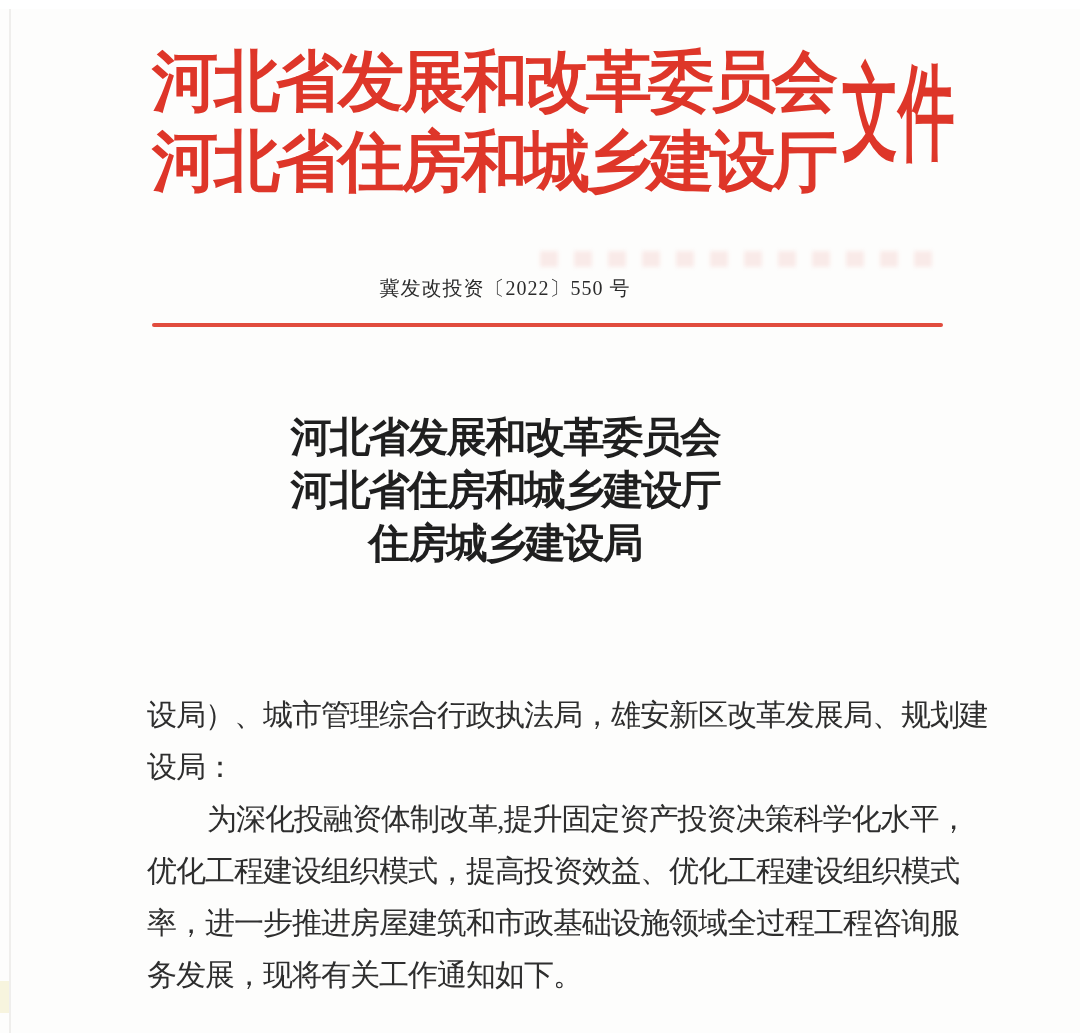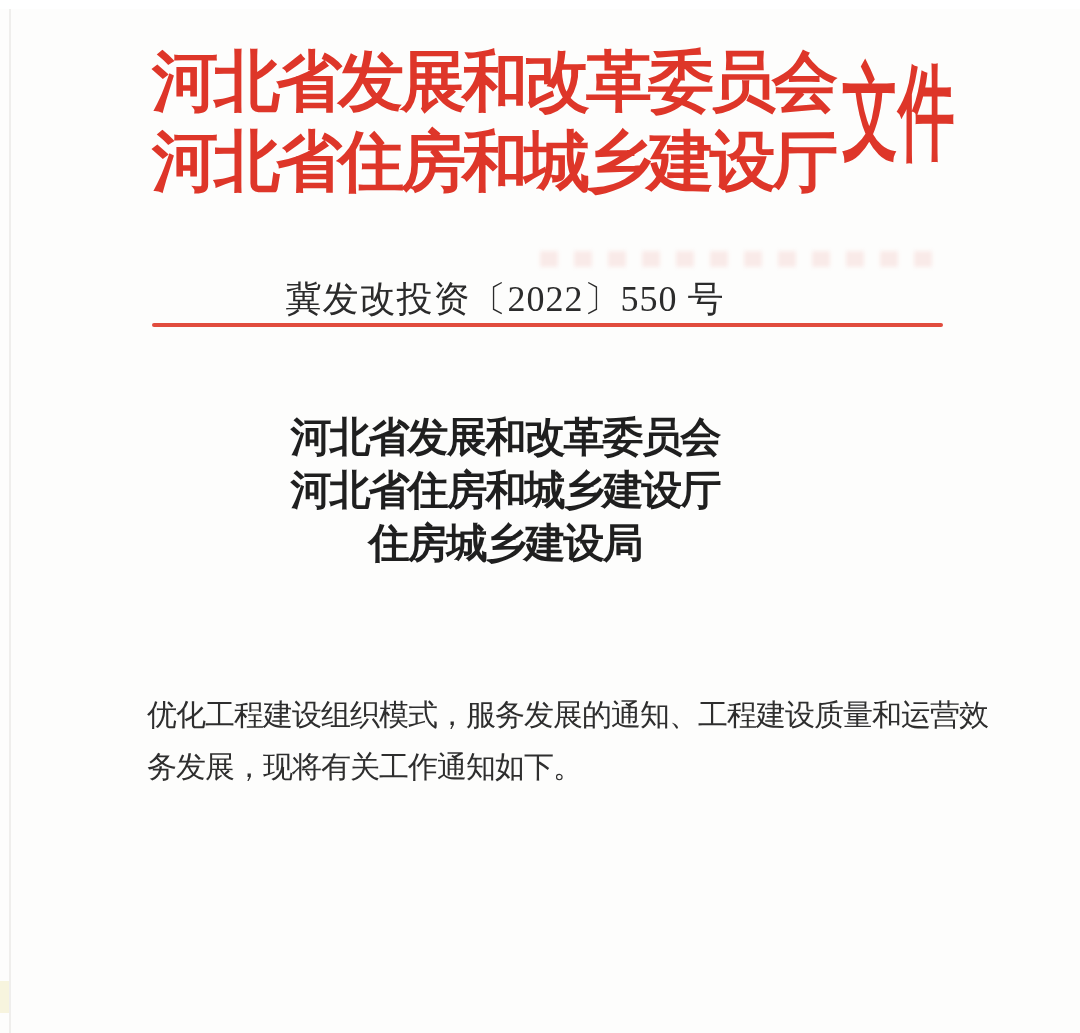--- a/index.html
+++ b/index.html
@@ -66,7 +66,7 @@
     top: 266px; left: 95px;
     width: 820px;
     text-align: center;
-    font-size: 36px;
+    font-size: 20px;
     letter-spacing: 1px;
     color: #2b2b2b;
     white-space: nowrap;

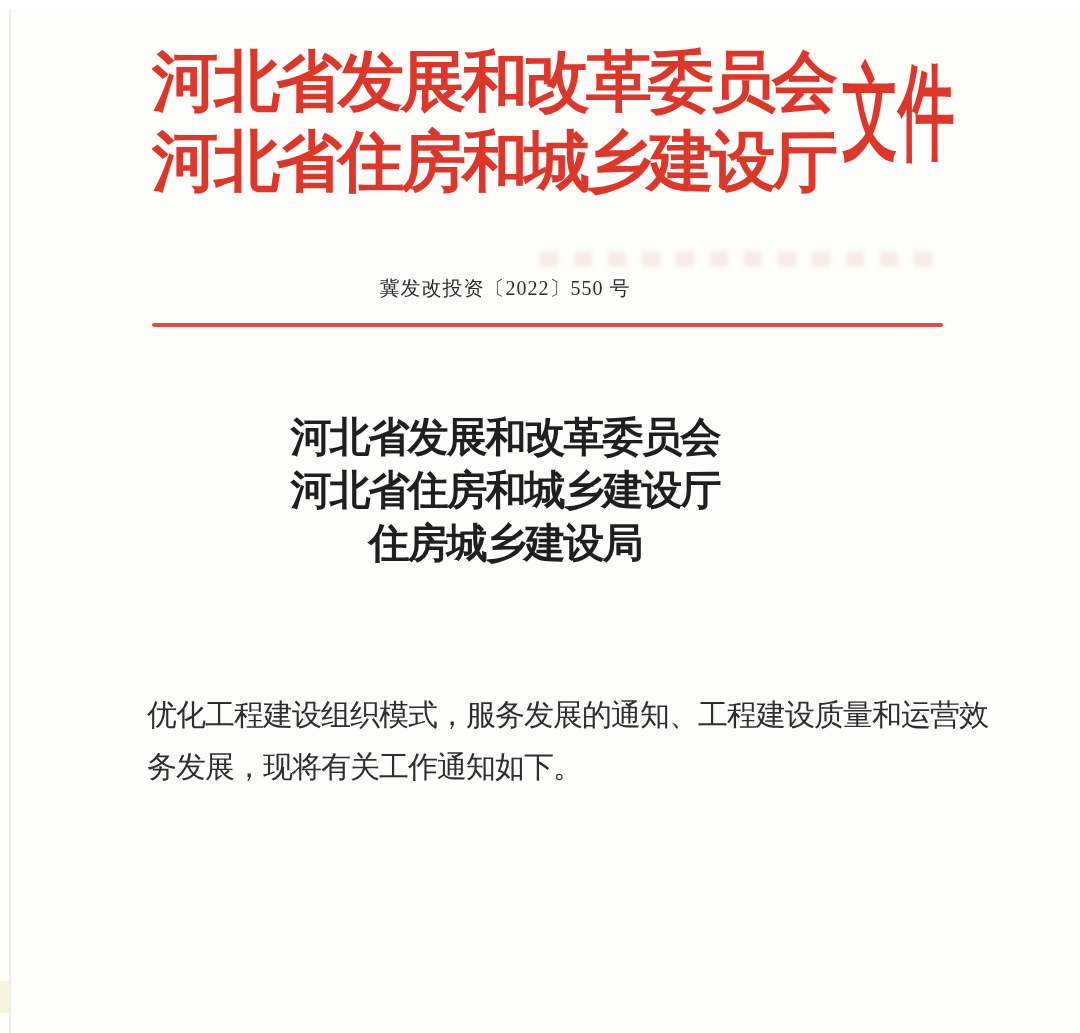--- a/index.html
+++ b/index.html
@@ -132,6 +132,7 @@
 
   <div class="doc-body">
     <div>
+      <div>设局）、城市管理综合行政执法局，雄安新区改革发展局、规划建</div>
     </div>
     <div>
       <div>优化工程建设组织模式，服务发展的通知、工程建设质量和运营效</div>

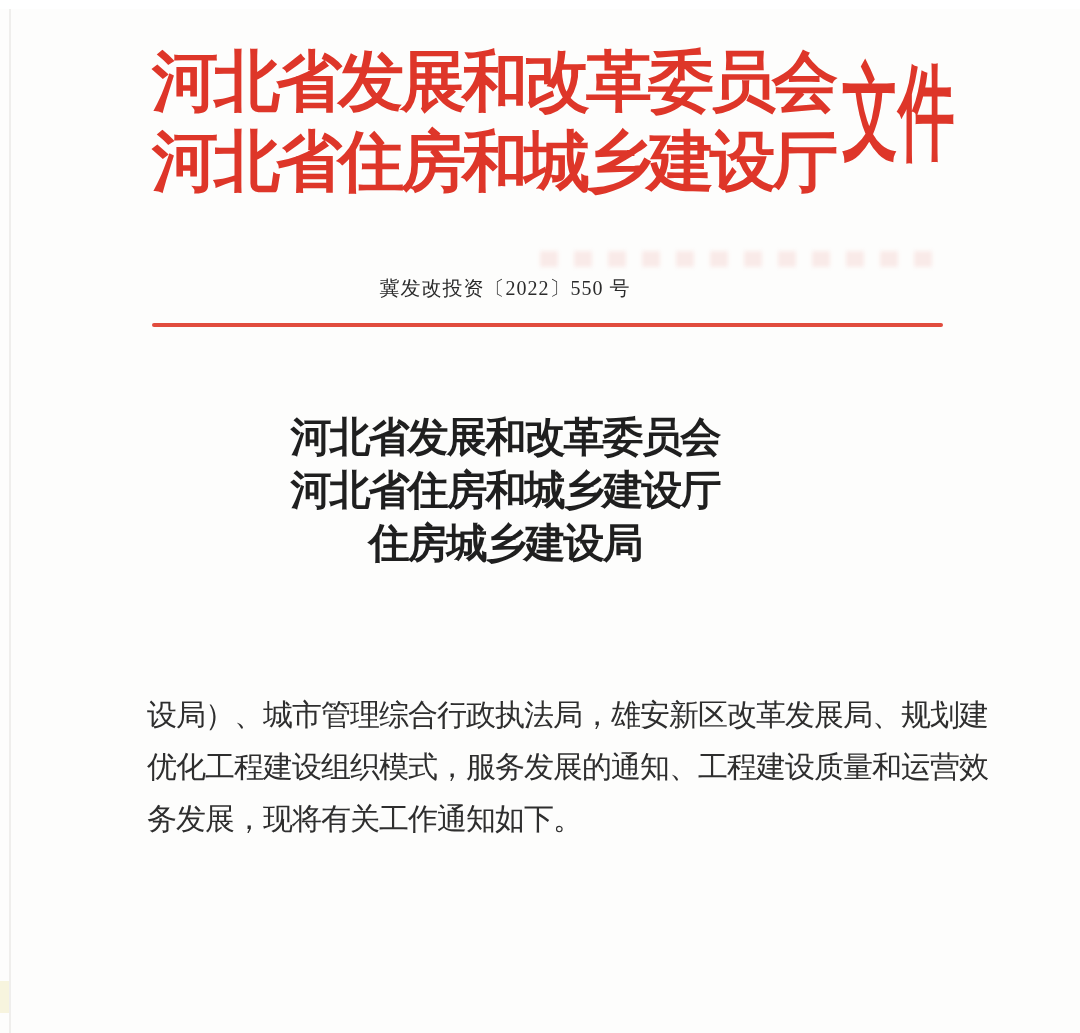--- a/index.html
+++ b/index.html
@@ -133,6 +133,7 @@
   <div class="doc-body">
     <div>
       <div>设局）、城市管理综合行政执法局，雄安新区改革发展局、规划建</div>
+      <div>设局：</div>
     </div>
     <div>
       <div>优化工程建设组织模式，服务发展的通知、工程建设质量和运营效</div>

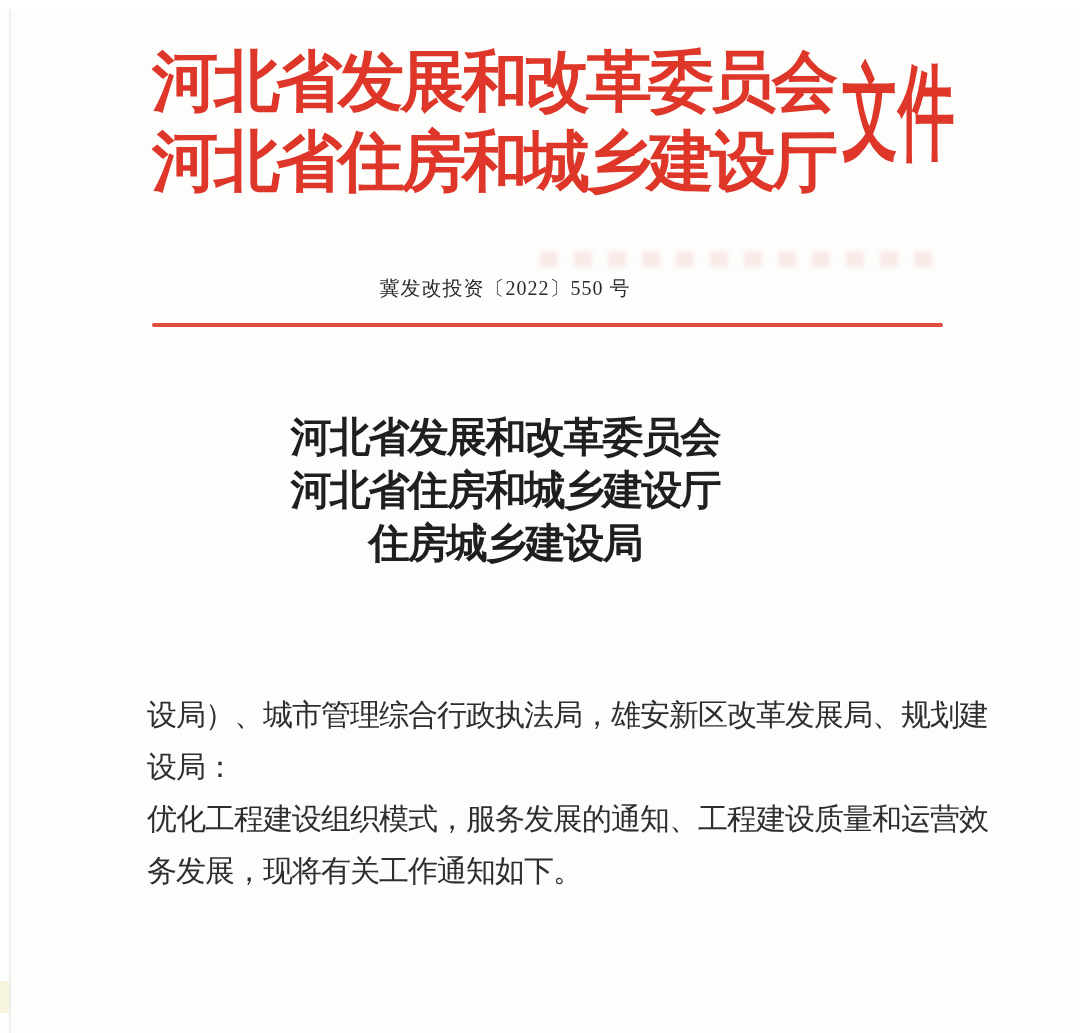--- a/index.html
+++ b/index.html
@@ -136,6 +136,7 @@
       <div>设局：</div>
     </div>
     <div>
+      <div class="indent">为深化投融资体制改革,提升固定资产投资决策科学化水平，</div>
       <div>优化工程建设组织模式，服务发展的通知、工程建设质量和运营效</div>
       <div>务发展，现将有关工作通知如下。</div>
     </div>

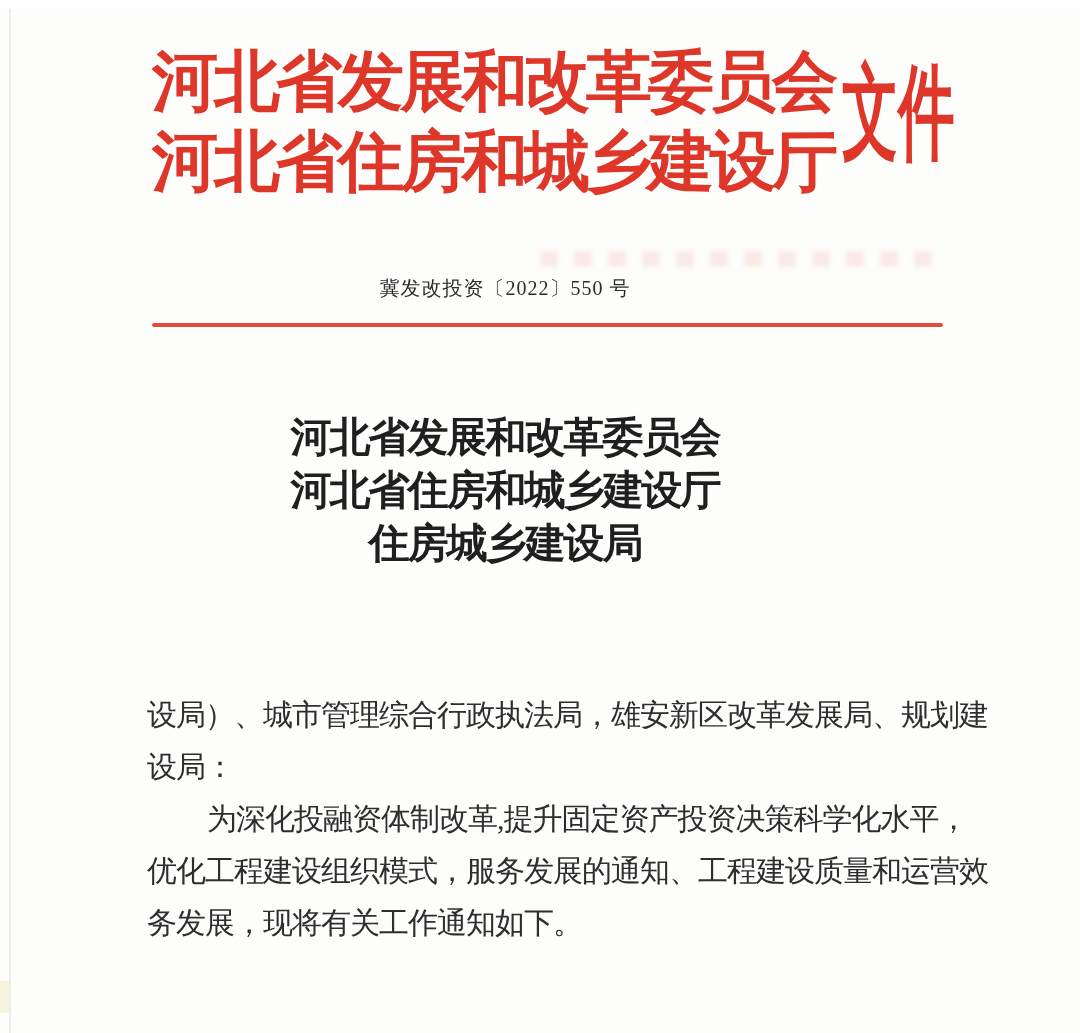--- a/index.html
+++ b/index.html
@@ -137,7 +137,7 @@
     </div>
     <div>
       <div class="indent">为深化投融资体制改革,提升固定资产投资决策科学化水平，</div>
-      <div>优化工程建设组织模式，服务发展的通知、工程建设质量和运营效</div>
+      <div>优化工程建设组织模式，提高投资效益、优化工程建设组织模式</div>
       <div>务发展，现将有关工作通知如下。</div>
     </div>
   </div>

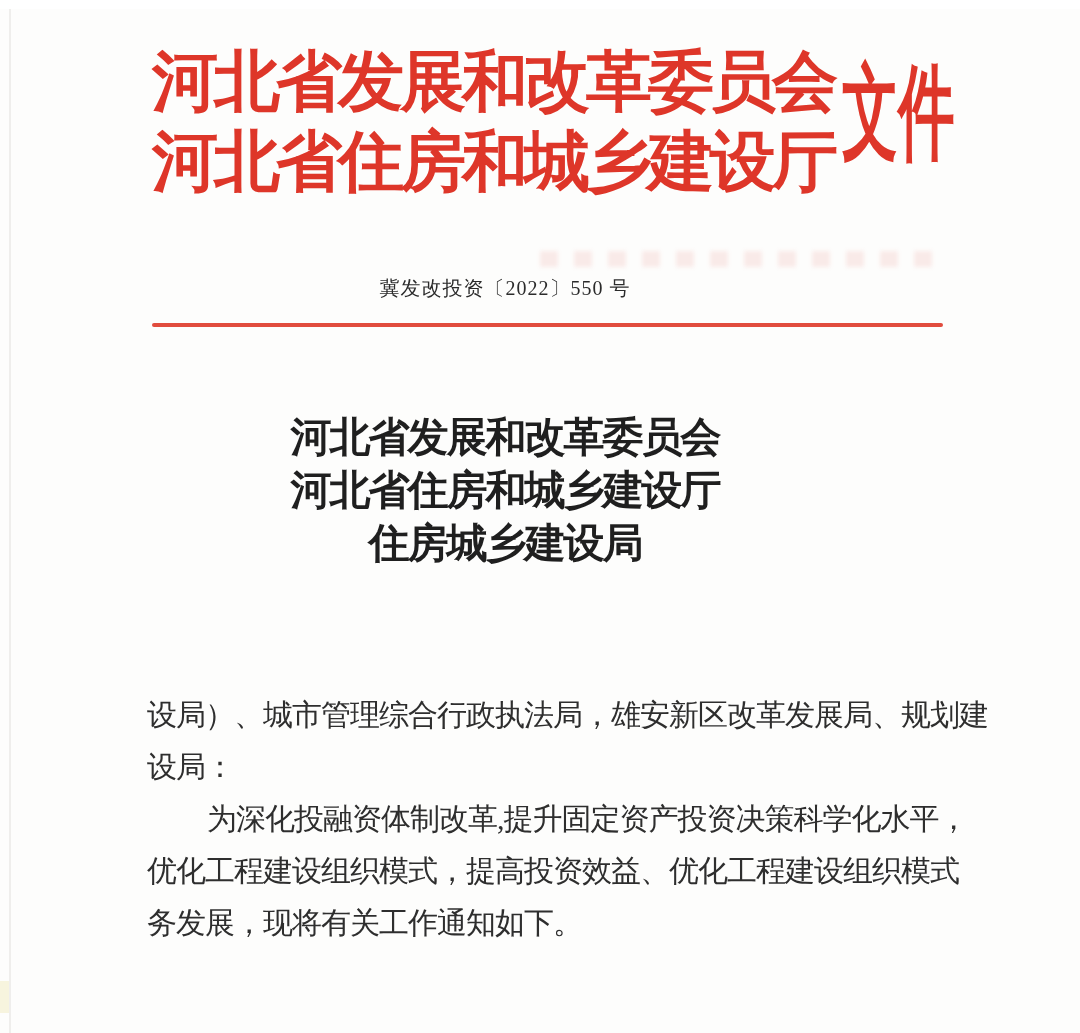--- a/index.html
+++ b/index.html
@@ -138,6 +138,7 @@
     <div>
       <div class="indent">为深化投融资体制改革,提升固定资产投资决策科学化水平，</div>
       <div>优化工程建设组织模式，提高投资效益、优化工程建设组织模式</div>
+      <div>率，进一步推进房屋建筑和市政基础设施领域全过程工程咨询服</div>
       <div>务发展，现将有关工作通知如下。</div>
     </div>
   </div>

